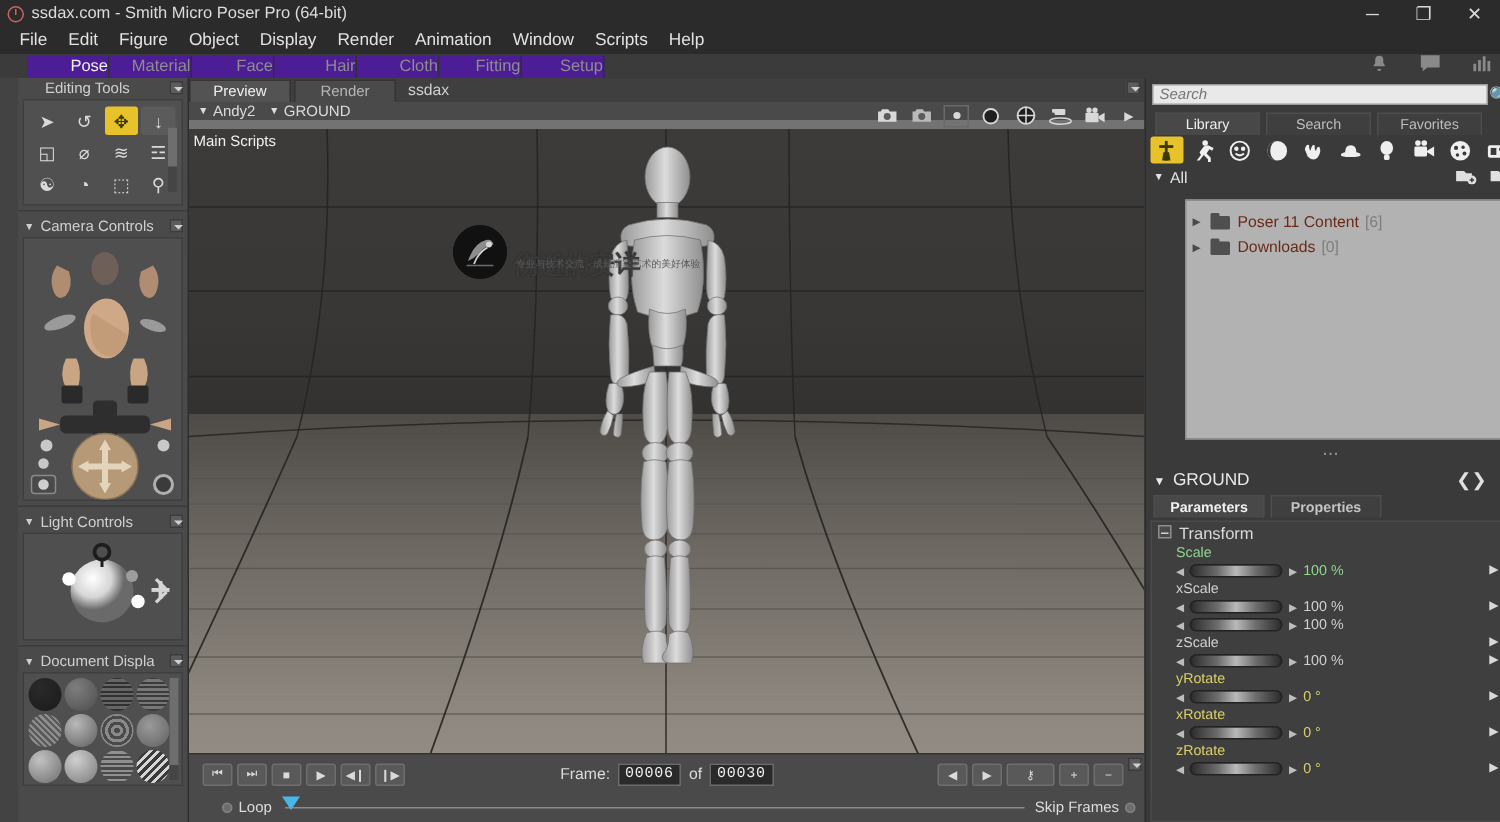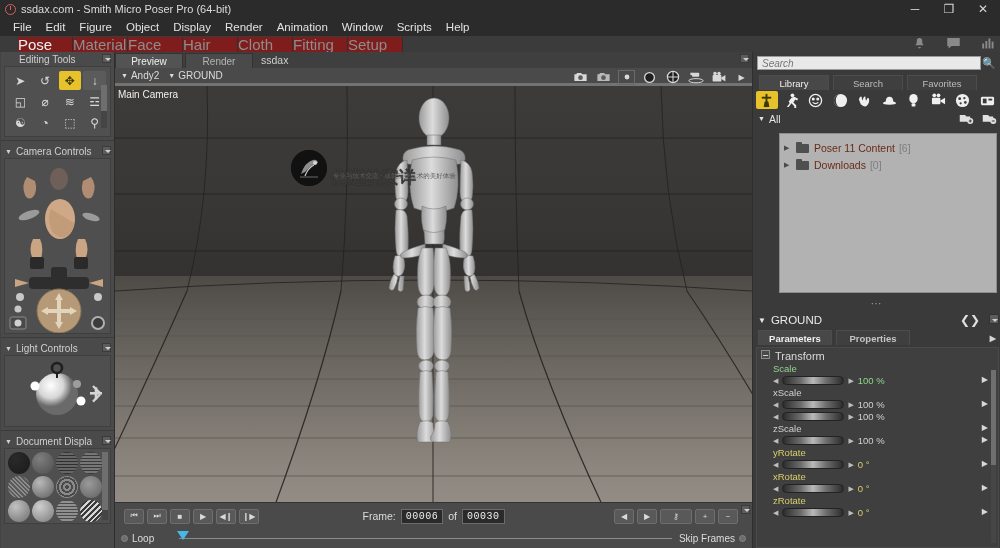--- a/index.html
+++ b/index.html
@@ -35,8 +35,8 @@
   
   .roomtabs{ height:16px; background:#3b3b3b; position:relative; display:flex; align-items:flex-end;}
   .roomtabs .spacer{ width:18px; }
-  .rtab{ width:55px; height:15px; line-height:15px; text-align:left; font-size:15px;
-    color:#8d8d8d; background:#7f1d1d; border-right:1px solid #2f2f2f; }
+  .rtab{ width:55px; height:15px; line-height:15px; text-align:right; font-size:11px;
+    color:#8d8d8d; background:#4c1d95; border-right:1px solid #2f2f2f; }
   .rtab.active{ color:#f0f0f0; }
   .rt-right{ position:absolute; right:4px; top:0; height:16px; display:flex; align-items:center; gap:20px;}
   .rt-ic{ opacity:.55; }

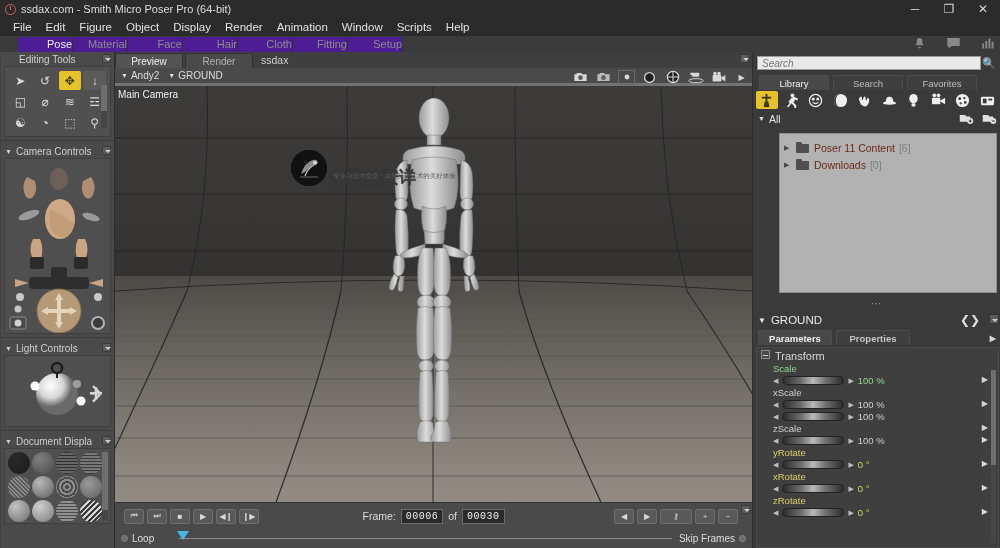--- a/index.html
+++ b/index.html
@@ -42,7 +42,7 @@
   .rt-ic{ opacity:.55; }
 
   
-  .body{ position:absolute; top:52px; left:1px; width:976px; height:496px; }
+  .body{ position:absolute; top:52px; left:12px; width:976px; height:496px; }
 
   
   .left{ position:absolute; left:0; top:0; width:114px; height:496px; background:#4a4a4a;

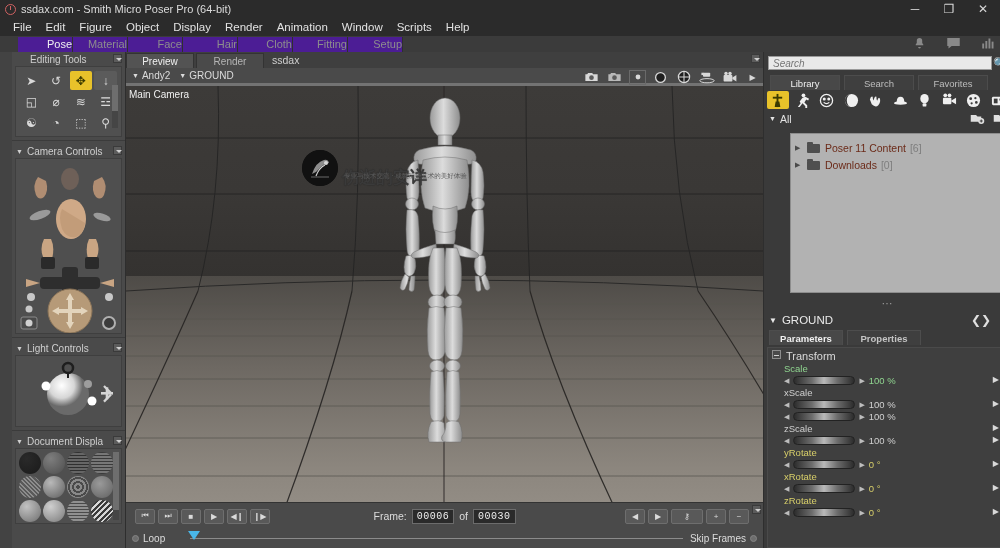--- a/index.html
+++ b/index.html
@@ -84,7 +84,7 @@
     border-right:3px solid transparent;border-top:3px solid #d0d0d0;}
 
   .vp-bar{ height:18px; background:#4a4a4a; display:flex; align-items:center; position:relative;
-    border-bottom:3px solid #737373; }
+    border-bottom:6px solid #737373; }
   .vp-sel{ display:flex; align-items:center; margin-left:6px; font-size:10px; color:#dcdcdc;}
   .vp-sel .caret{ font-size:7px; margin-right:3px; }
   .vp-sel .nm{ margin-right:9px; }

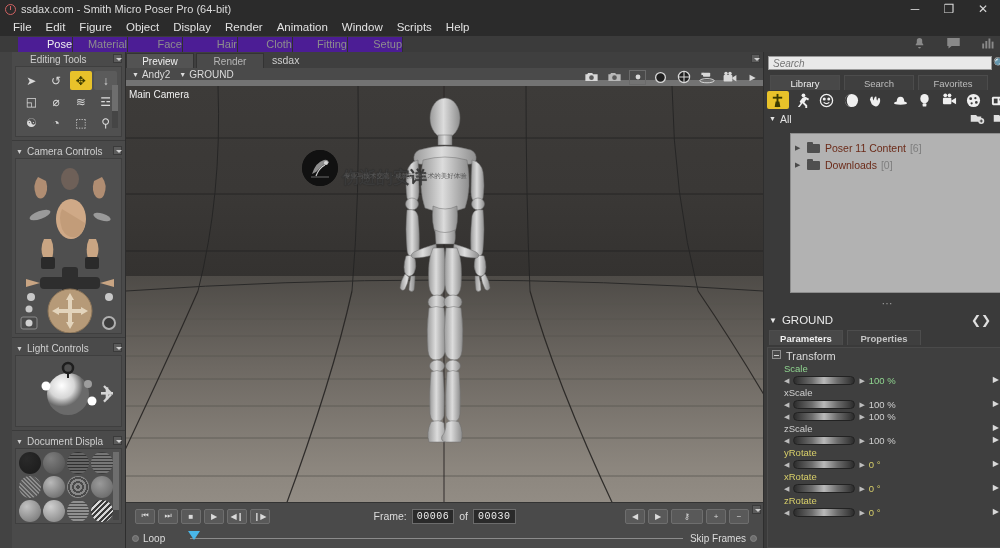--- a/index.html
+++ b/index.html
@@ -499,7 +499,7 @@
           <line x1="318" y1="0" x2="318" y2="446" stroke="#2a2626" stroke-width="1.1" opacity=".85"></line>
         </svg>
 
-        <span class="vp-label">Main Camera</span>
+        <span class="vp-label">Main Scripts</span>
 
         <svg class="figure" width="180" height="380" viewBox="0 0 180 380" style="top:8px;">
           <defs>

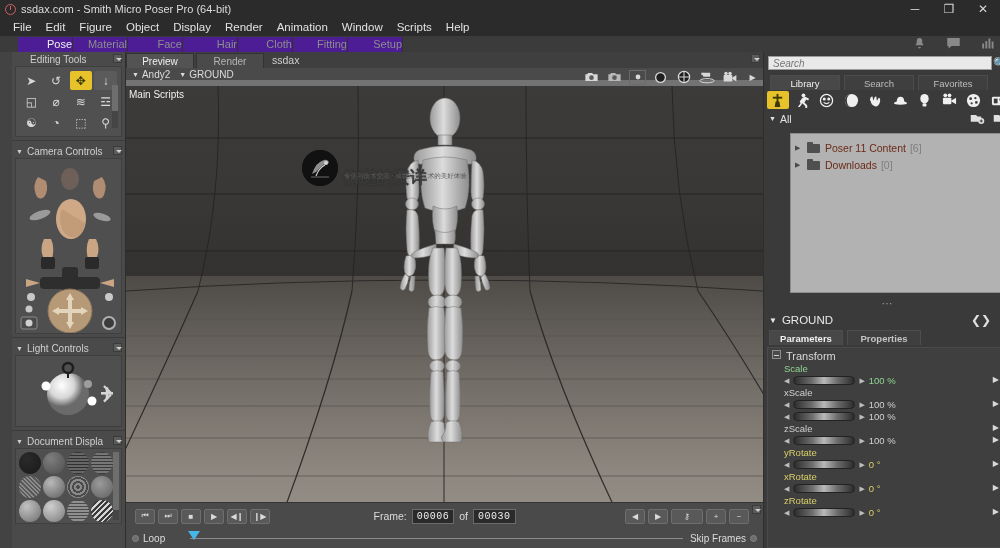--- a/index.html
+++ b/index.html
@@ -123,7 +123,7 @@
     font-family:"Liberation Mono", monospace; font-size:10px; letter-spacing:.5px;}
   .ab-right{ position:absolute; right:14px; display:flex; gap:3px;}
   .ab-row2{ height:18px; display:flex; align-items:center; position:relative;}
-  .loopwrap{ display:flex; align-items:center; margin-left:6px; gap:4px; font-size:10px; color:#dcdcdc;}
+  .loopwrap{ display:flex; align-items:center; margin-left:22px; gap:4px; font-size:10px; color:#dcdcdc;}
   .radio{ width:7px;height:7px;border-radius:50%;background:#6d6d6d;border:1px solid #848484;}
   .track{ position:absolute; left:64px; right:80px; height:1px; background:#8b8b8b; top:9px;}
   .playhead{ position:absolute; left:62px; top:2px; width:0;height:0;

